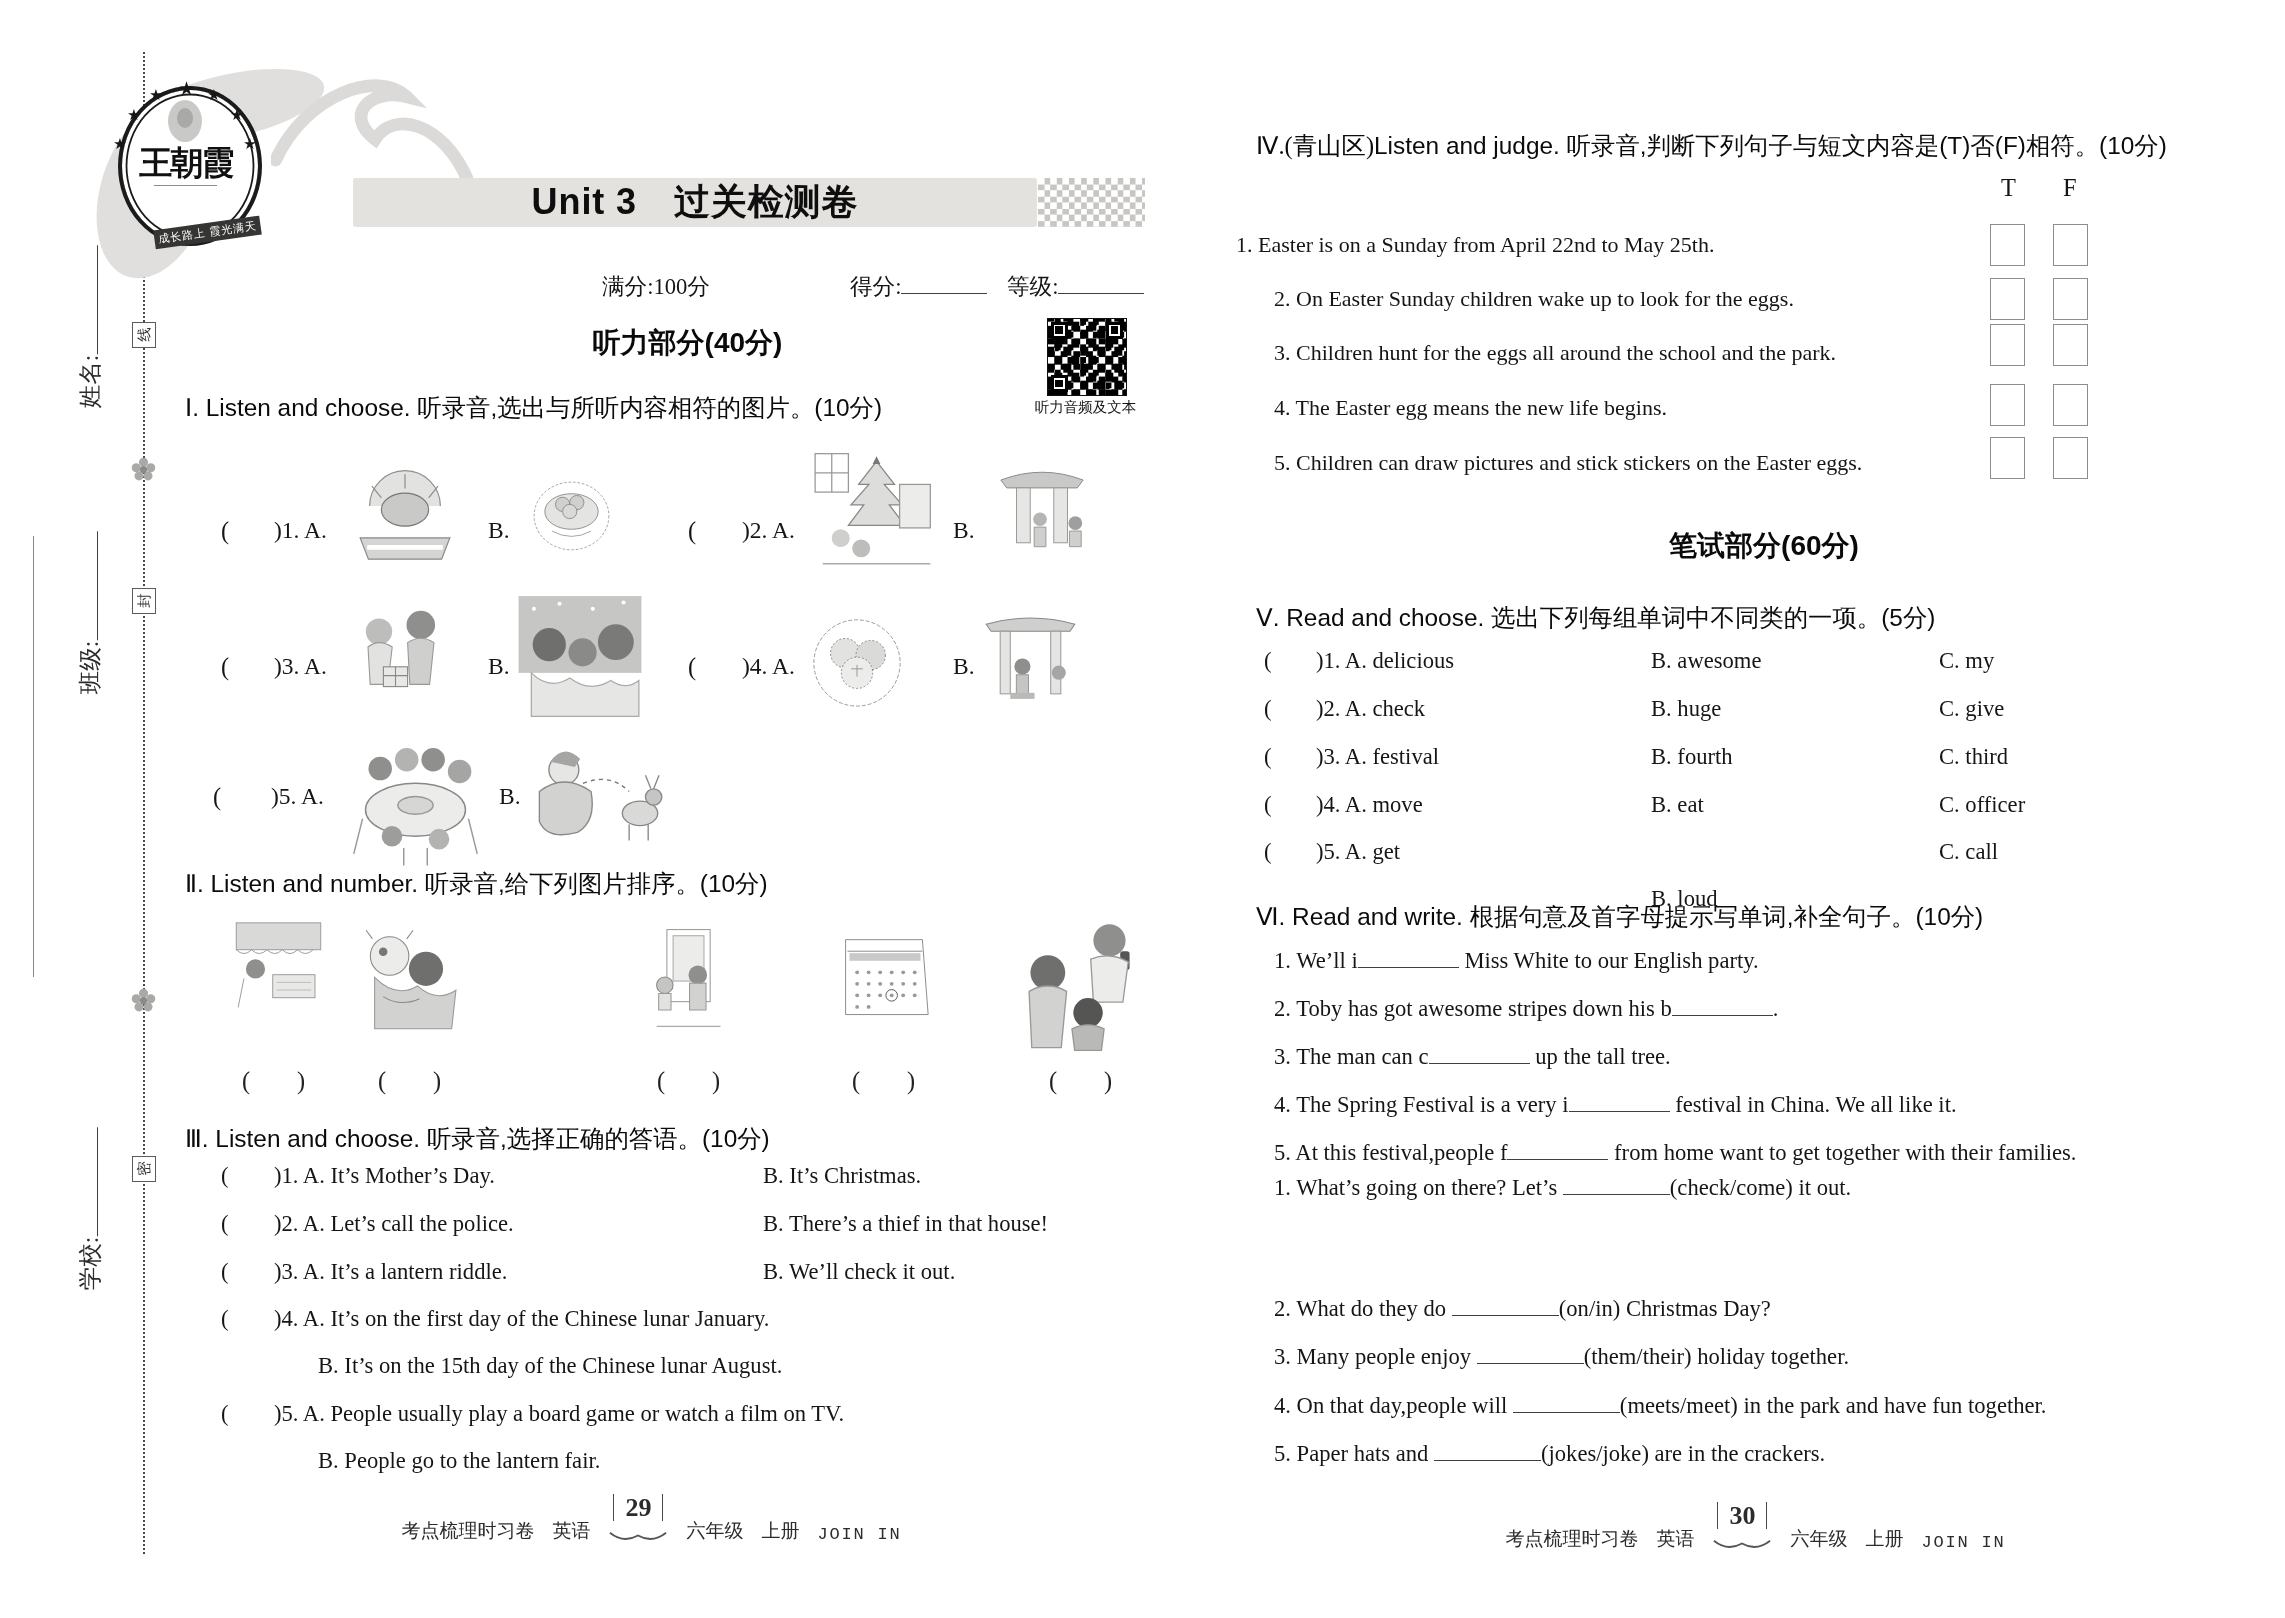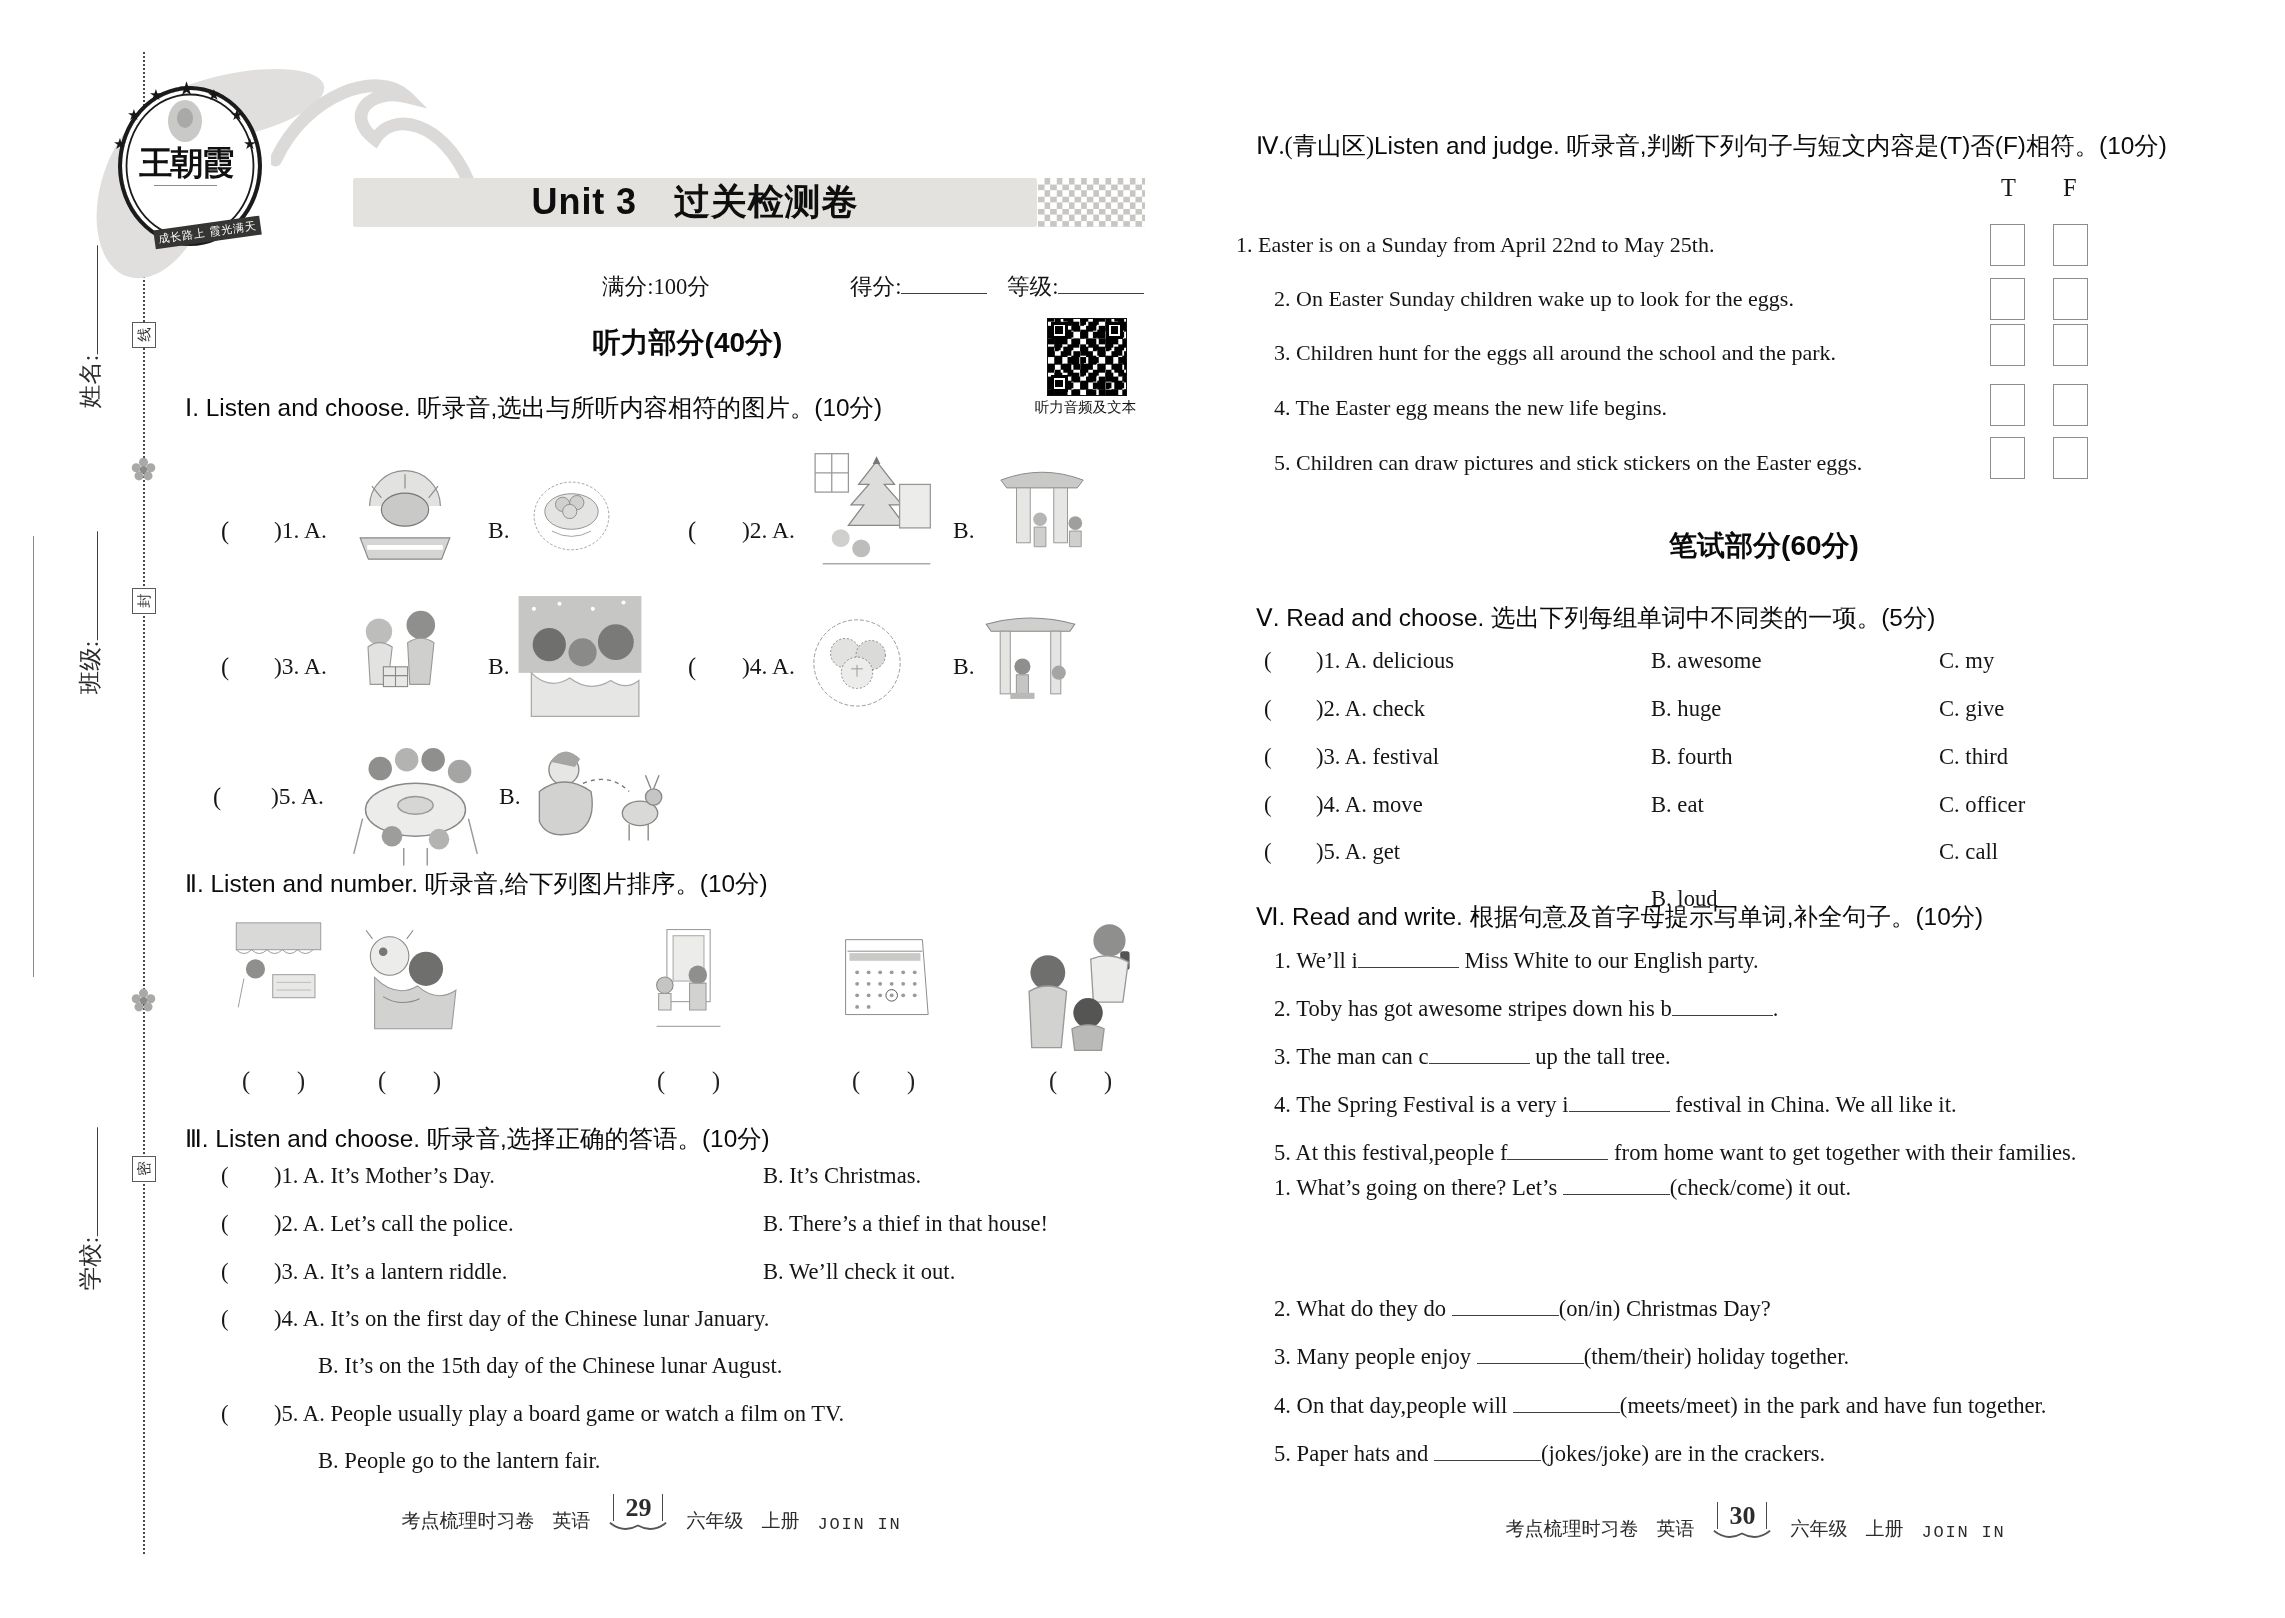--- a/index.html
+++ b/index.html
@@ -60,7 +60,7 @@
   
   .footer{position:absolute;display:flex;align-items:flex-end;justify-content:center;gap:18px;
           font-family:"Liberation Serif",serif;font-size:19px;color:#2c2c2c;}
-  .pgwrap{display:flex;flex-direction:column;align-items:center;}
+  .pgwrap{display:flex;flex-direction:column;align-items:center;gap:10px;}
   .pgnum{font-weight:bold;font-size:26px;padding:0 11px;border-left:1.8px solid #4a4a4a;border-right:1.8px solid #4a4a4a;line-height:27px;}
   .joinin{font-family:"Liberation Mono",monospace;font-size:17px;letter-spacing:1.8px;}
 </style>

